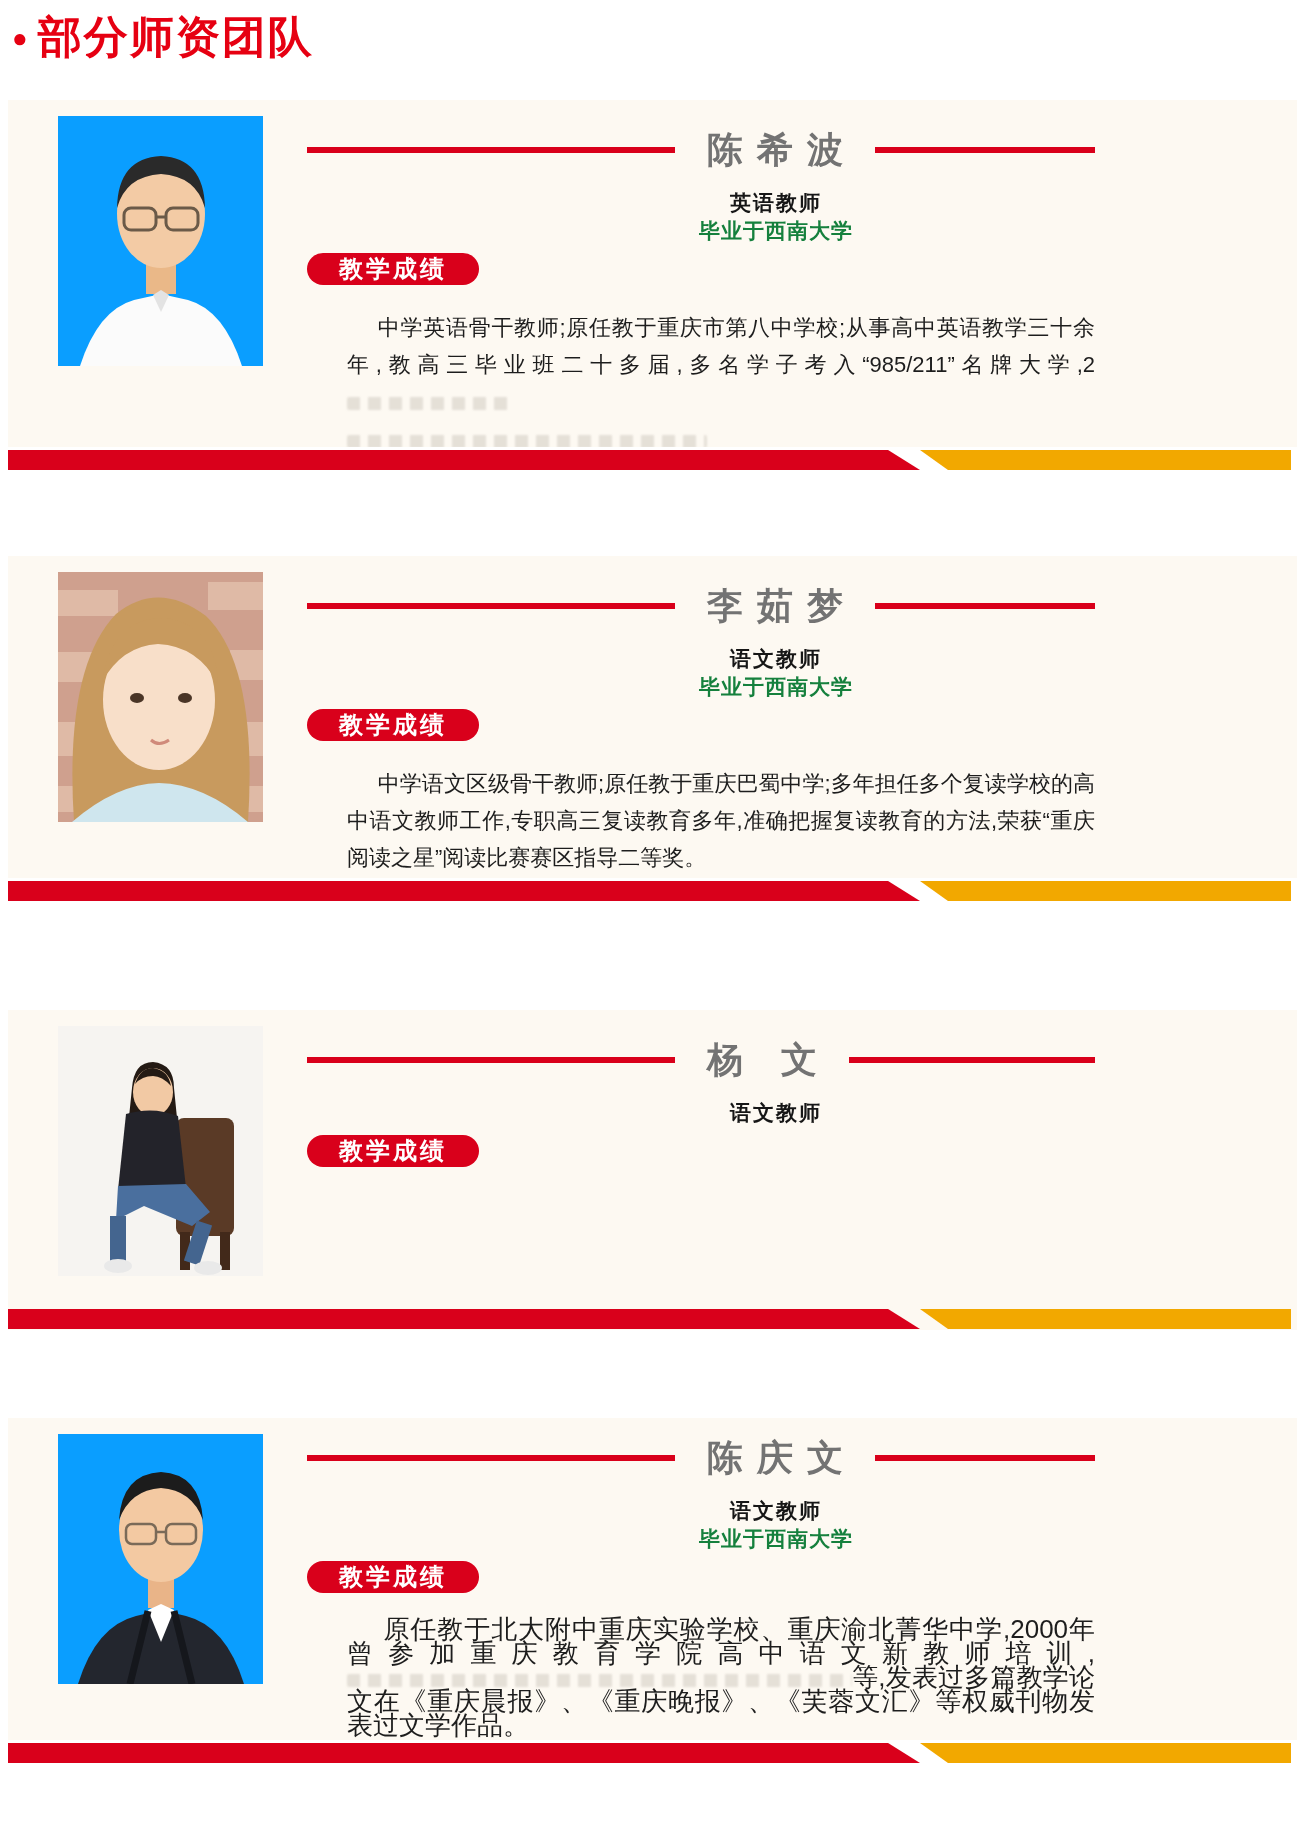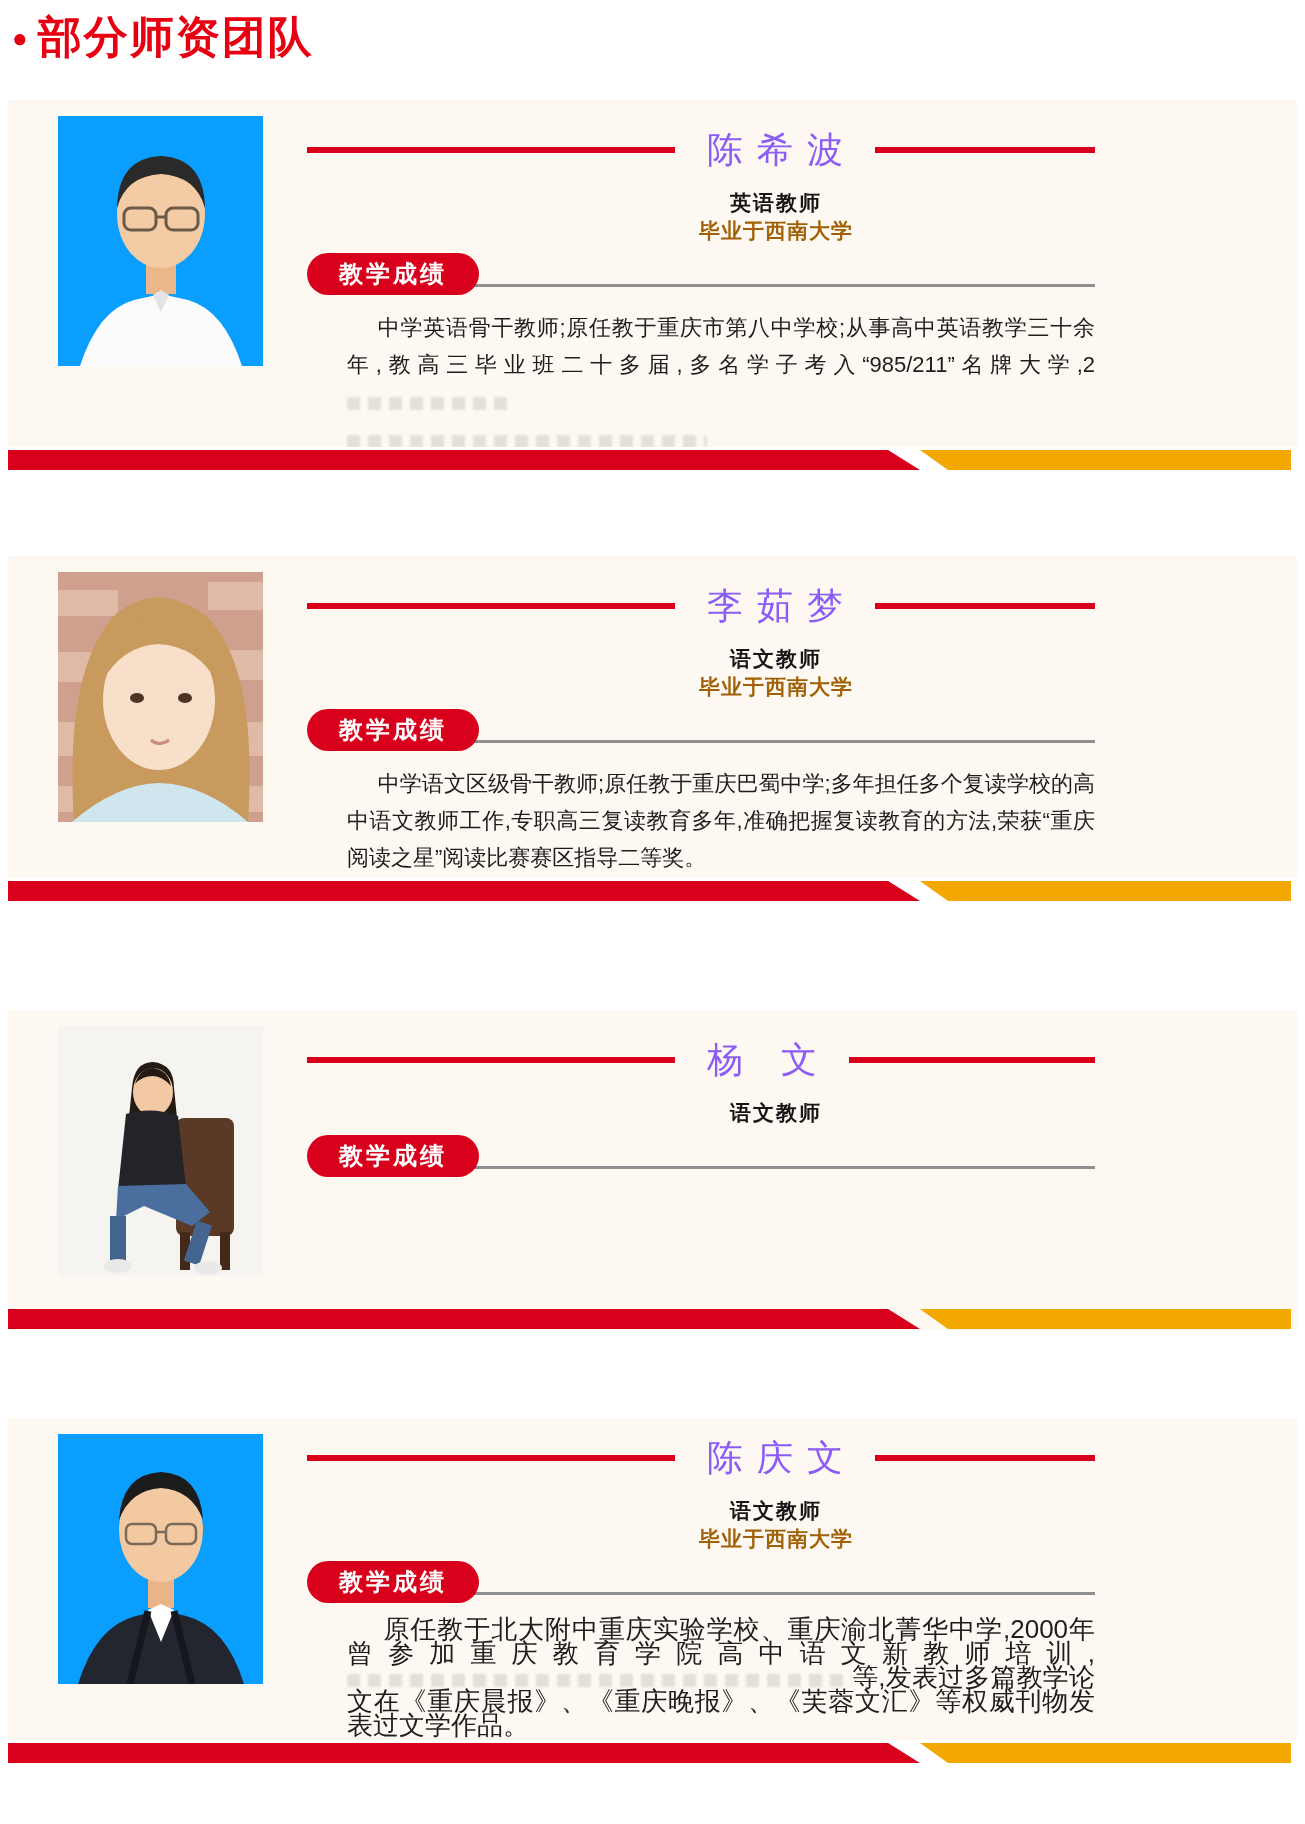--- a/index.html
+++ b/index.html
@@ -38,7 +38,7 @@
   .name-bar.left  { width:368px; }
   .name-bar.right { flex:1; }
   .t-name {
-    color:#8b5cf6; font-size:36px; font-weight:400;
+    color:#737373; font-size:36px; font-weight:700;
     letter-spacing:14px; margin:0 18px 0 32px; white-space:nowrap;
   }
 

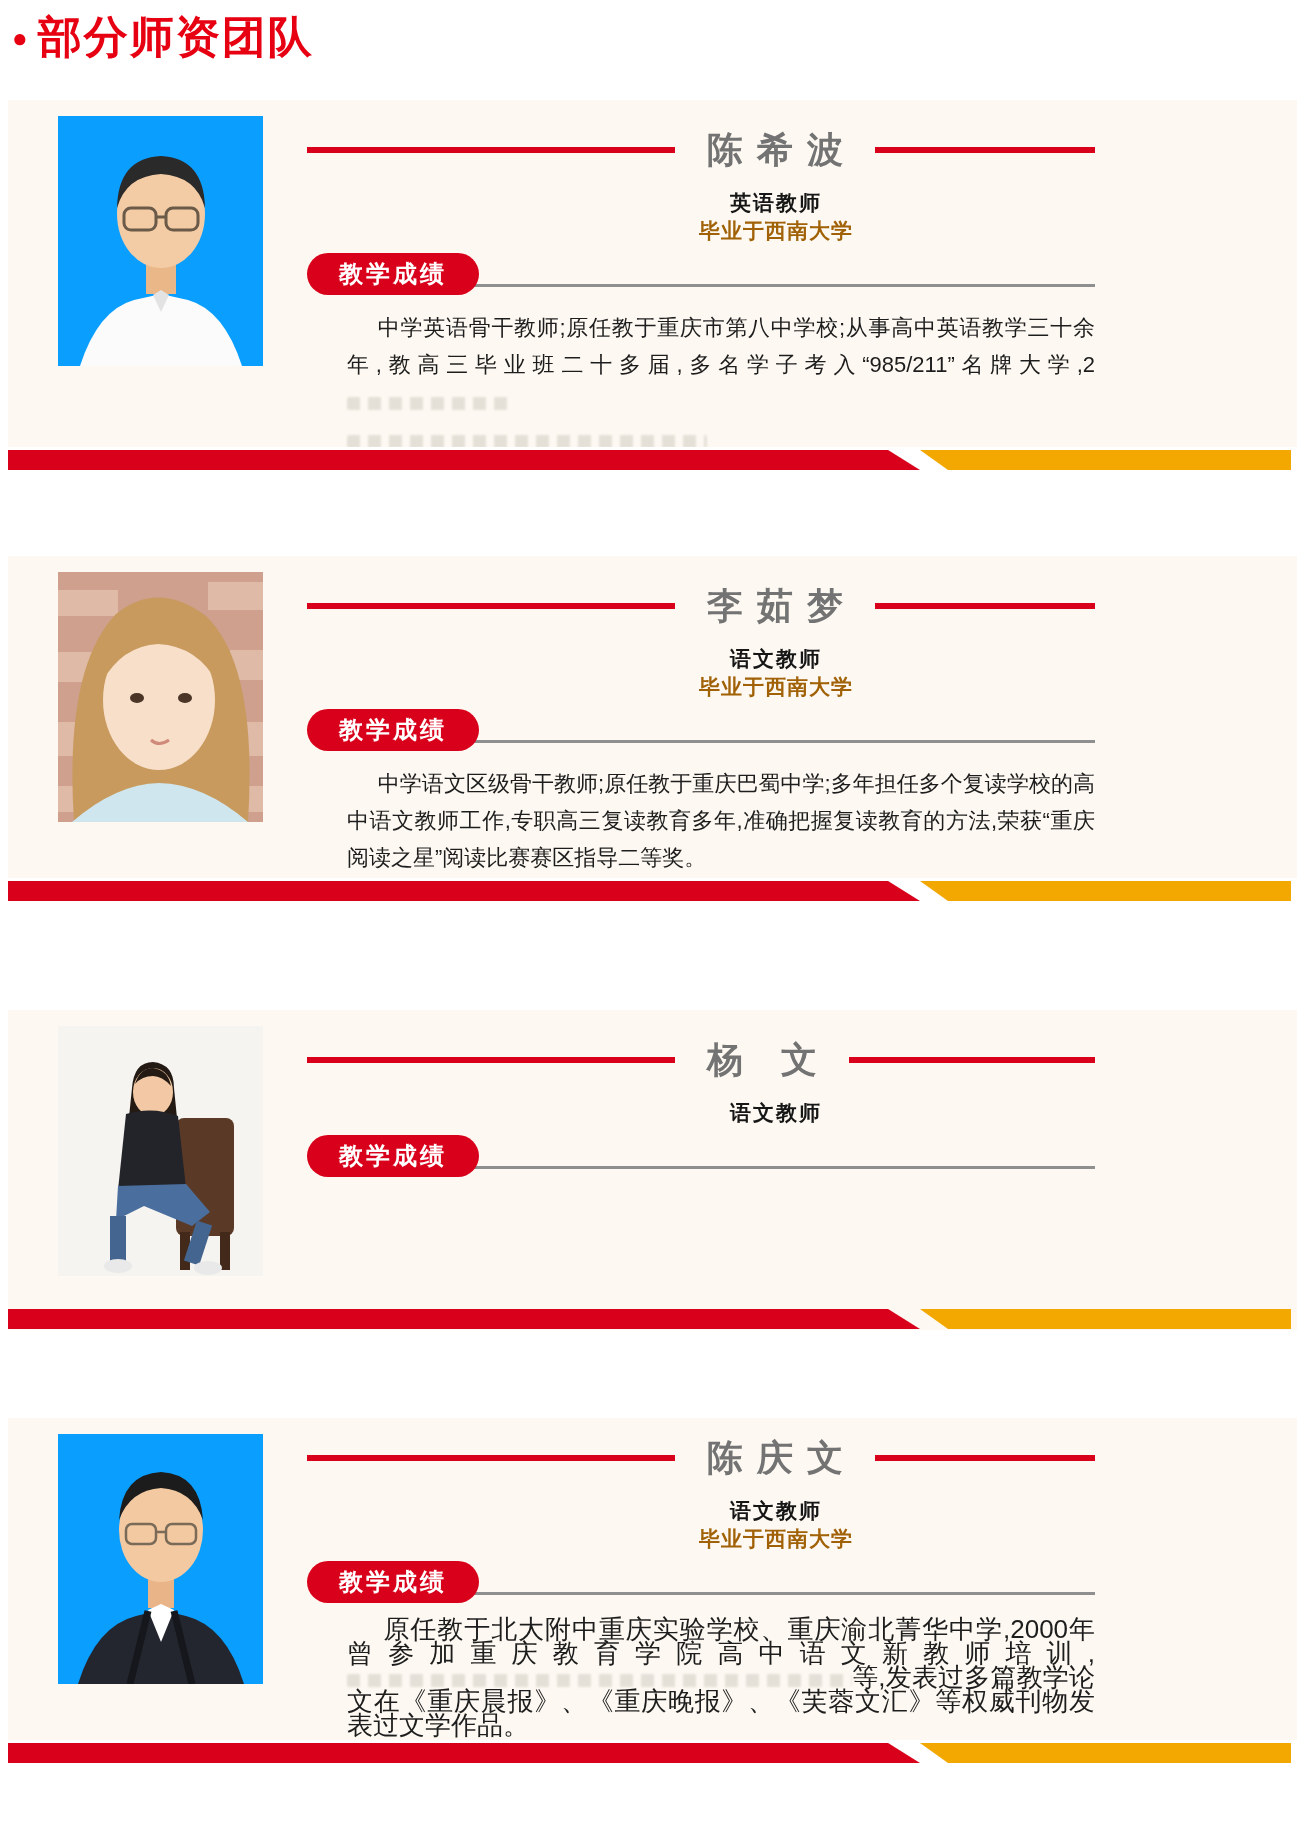--- a/index.html
+++ b/index.html
@@ -50,7 +50,7 @@
   .university {
     height:28px; line-height:28px;
     text-align:center; padding-left:150px;
-    color:#a16207; font-size:21px; font-weight:700; letter-spacing:1px;
+    color:#15803d; font-size:21px; font-weight:700; letter-spacing:1px;
   }
 
   .badge-row { display:flex; align-items:flex-start; margin-top:8px; height:42px; }

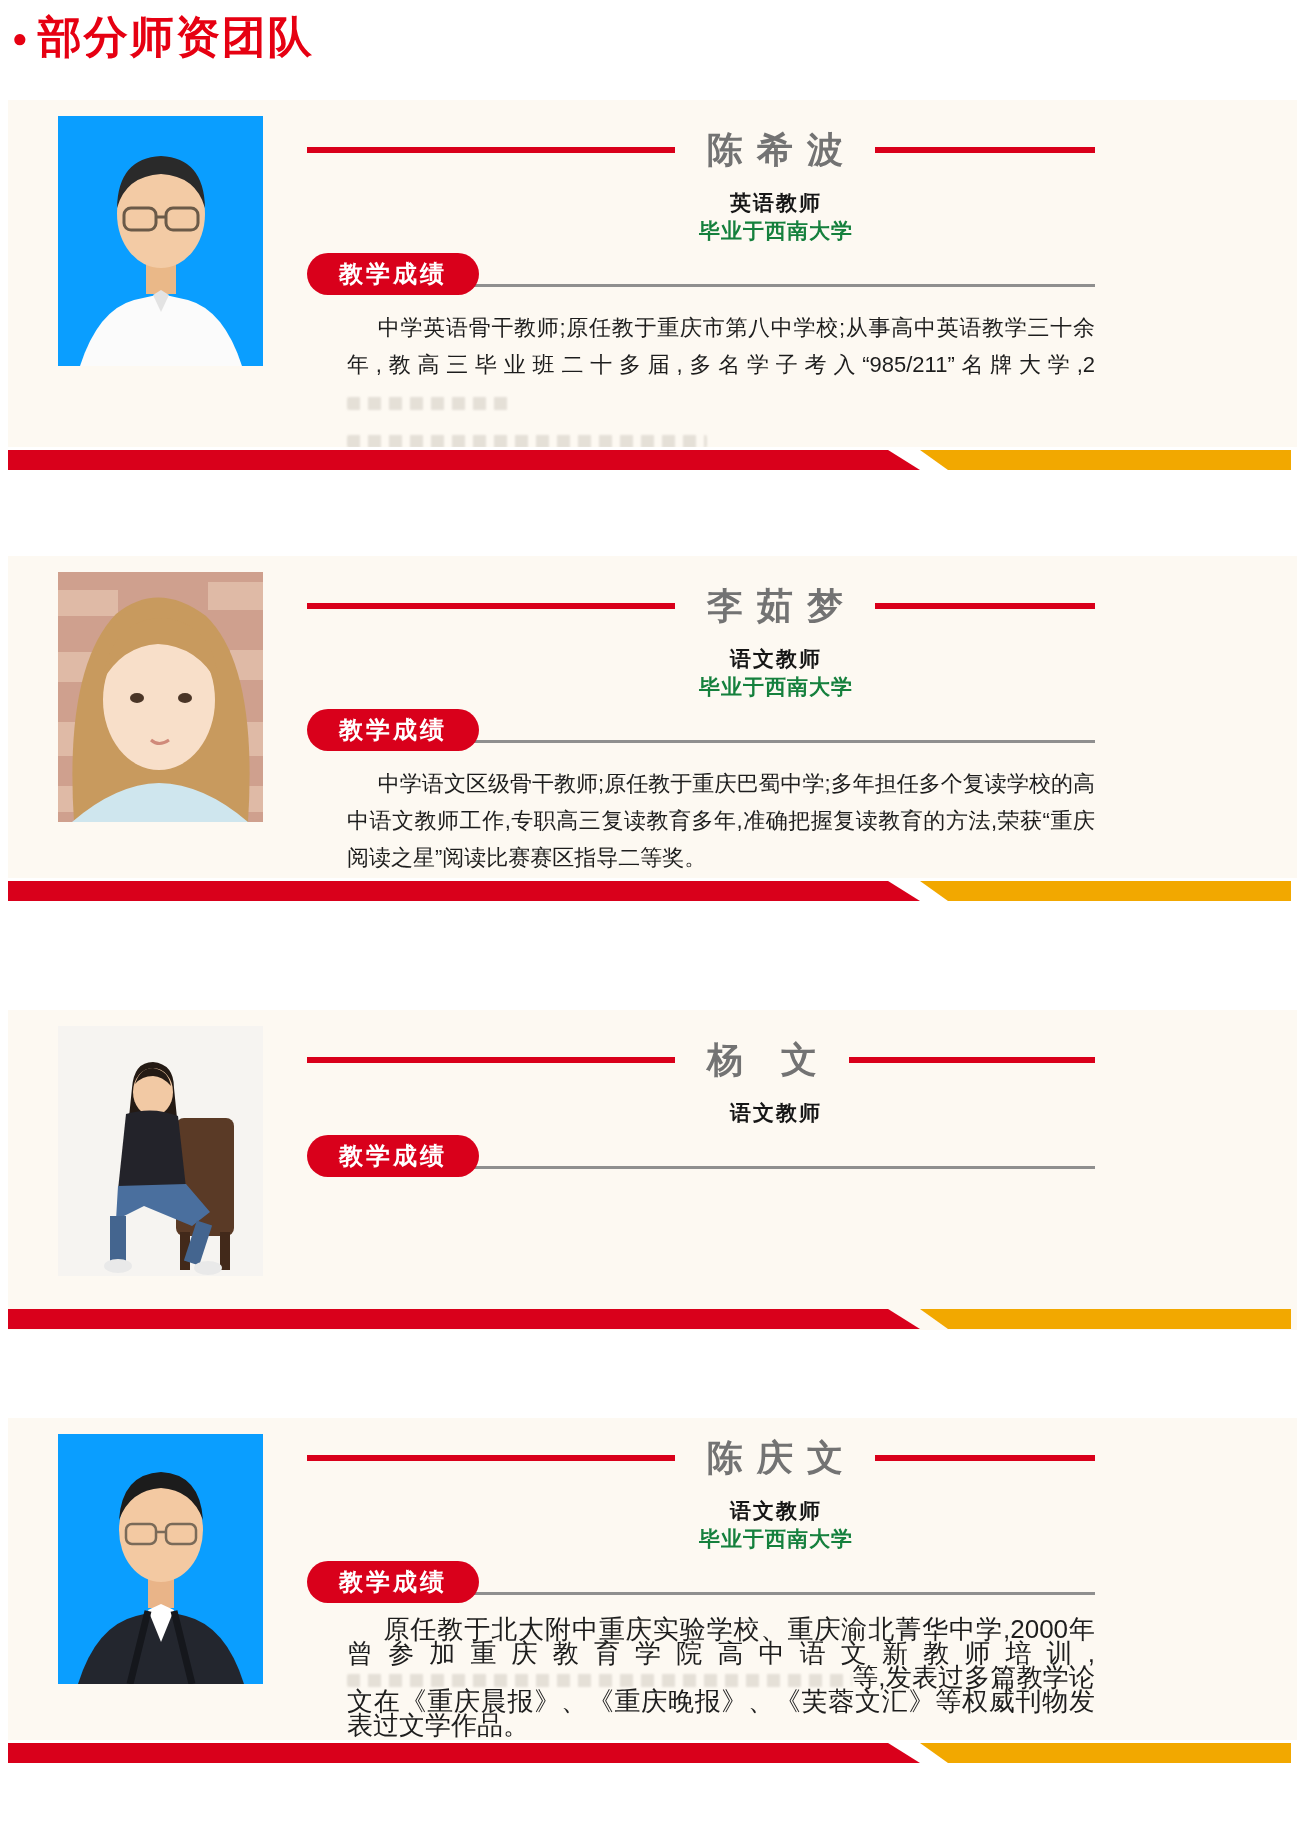--- a/index.html
+++ b/index.html
@@ -53,7 +53,7 @@
     color:#15803d; font-size:21px; font-weight:700; letter-spacing:1px;
   }
 
-  .badge-row { display:flex; align-items:flex-start; margin-top:8px; height:42px; }
+  .badge-row { display:flex; align-items:flex-start; margin-top:8px; height:42px;flex-direction:column; }
   .badge {
     min-width:172px; height:42px; border-radius:21px; background:#d9001b;
     color:#ffffff; font-size:24px; font-weight:700; letter-spacing:3px;

